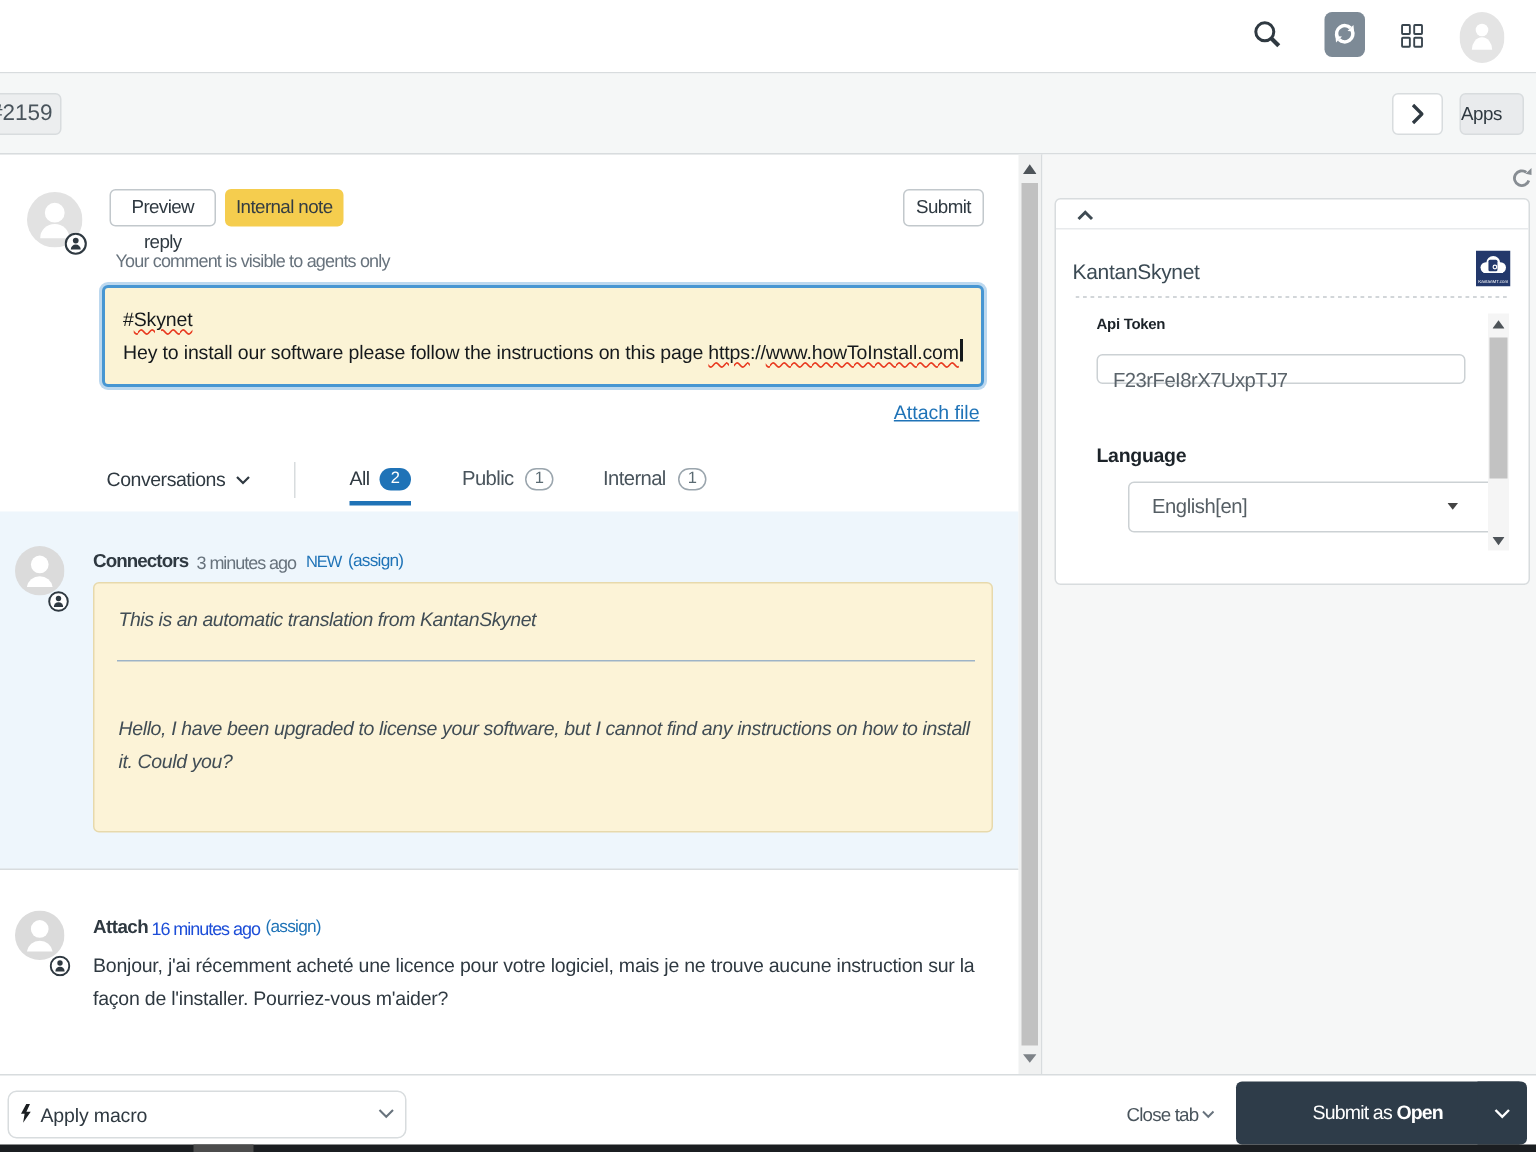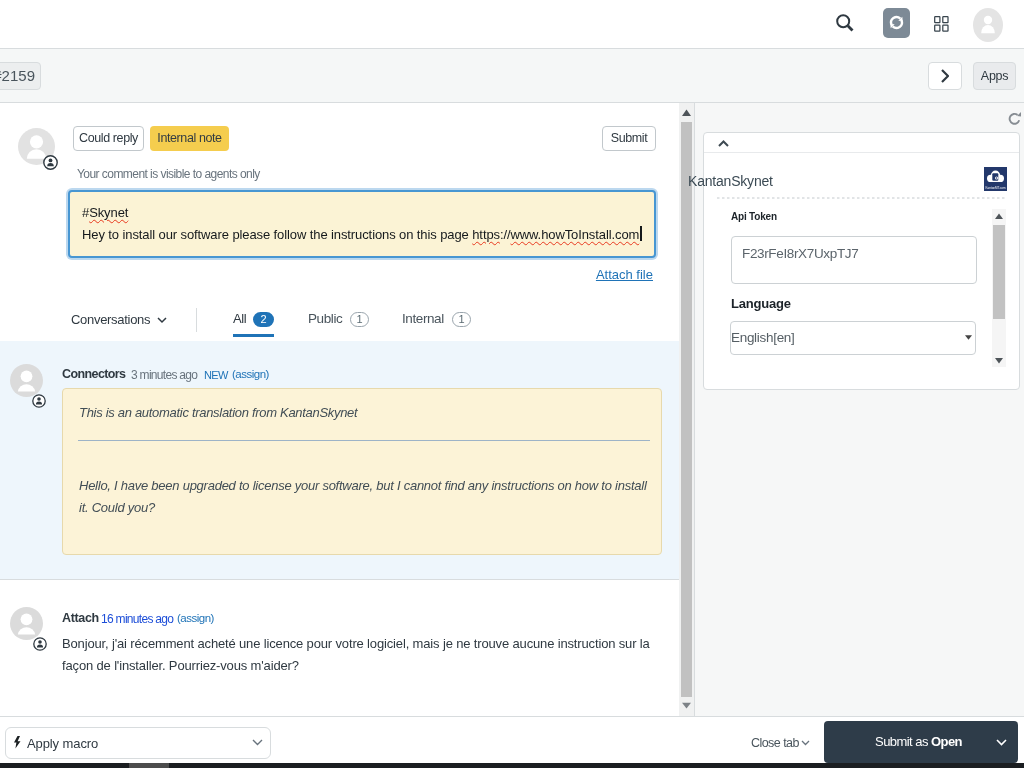--- a/index.html
+++ b/index.html
@@ -40,7 +40,7 @@
 <svg class="abs" style="left:941px;top:69px" width="8" height="14" viewBox="0 0 8 14" fill="none" stroke="#2f3941" stroke-width="2.2">
     <path d="M1 1 l6 6 -6 6"></path>
   </svg>
-<div class="abs" style="left:973px;top:62px;width:43px;height:28px;background:#e9ebed;border:1px solid #d8dcde;border-radius:4px;color:#2f3941;font-size:14px;line-height:26px;text-align:center;font-size:12.5px;letter-spacing:-0.3px">Apps</div>
+<div class="abs" style="left:973px;top:62px;width:43px;height:28px;background:#e9ebed;border:1px solid #d8dcde;border-radius:4px;color:#2f3941;font-size:14px;line-height:26px;text-align:left;font-size:12.5px;letter-spacing:-0.3px">Apps</div>
 
 <svg class="abs" style="left:18px;top:128px" width="37" height="37" viewBox="0 0 37 37">
     <circle cx="18.5" cy="18.5" r="18.5" fill="#e2e2e2"></circle>

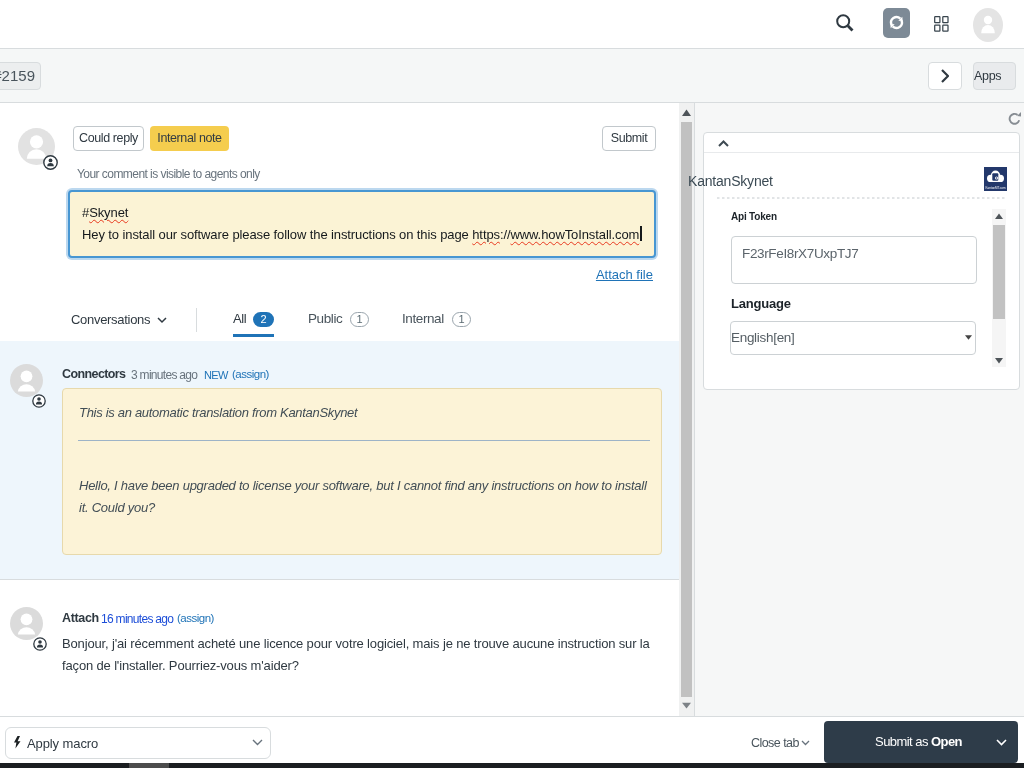--- a/index.html
+++ b/index.html
@@ -52,7 +52,7 @@
     <circle cx="7.5" cy="5.4" r="1.9" fill="#2f3941"></circle>
     <path d="M4.2 11.3 a3.3 3.3 0 0 1 6.6 0 z" fill="#2f3941"></path>
   </svg>
-<div class="abs" style="left:73px;top:126px;width:71px;height:25px;background:#fff;border:1px solid #c2c8cc;border-radius:4px;color:#2f3941;font-size:12.5px;letter-spacing:-0.4px;line-height:23px;text-align:center">Could reply</div>
+<div class="abs" style="left:73px;top:126px;width:71px;height:25px;background:#fff;border:1px solid #c2c8cc;border-radius:4px;color:#2f3941;font-size:12.5px;letter-spacing:-0.4px;line-height:23px;text-align:center">Preview reply</div>
 <div class="abs" style="left:150px;top:126px;width:79px;height:25px;background:#f5cd4e;border-radius:4px;color:#333c42;font-size:12.5px;letter-spacing:-0.4px;line-height:25px;text-align:center">Internal note</div>
 <div class="abs" style="left:602px;top:126px;width:54px;height:25px;background:#fff;border:1px solid #c2c8cc;border-radius:4px;color:#2f3941;font-size:12.5px;letter-spacing:-0.4px;line-height:23px;text-align:center">Submit</div>
 <div class="abs" style="left:77px;top:167px;font-size:12px;color:#68737d;letter-spacing:-0.55px">Your comment is visible to agents only</div>

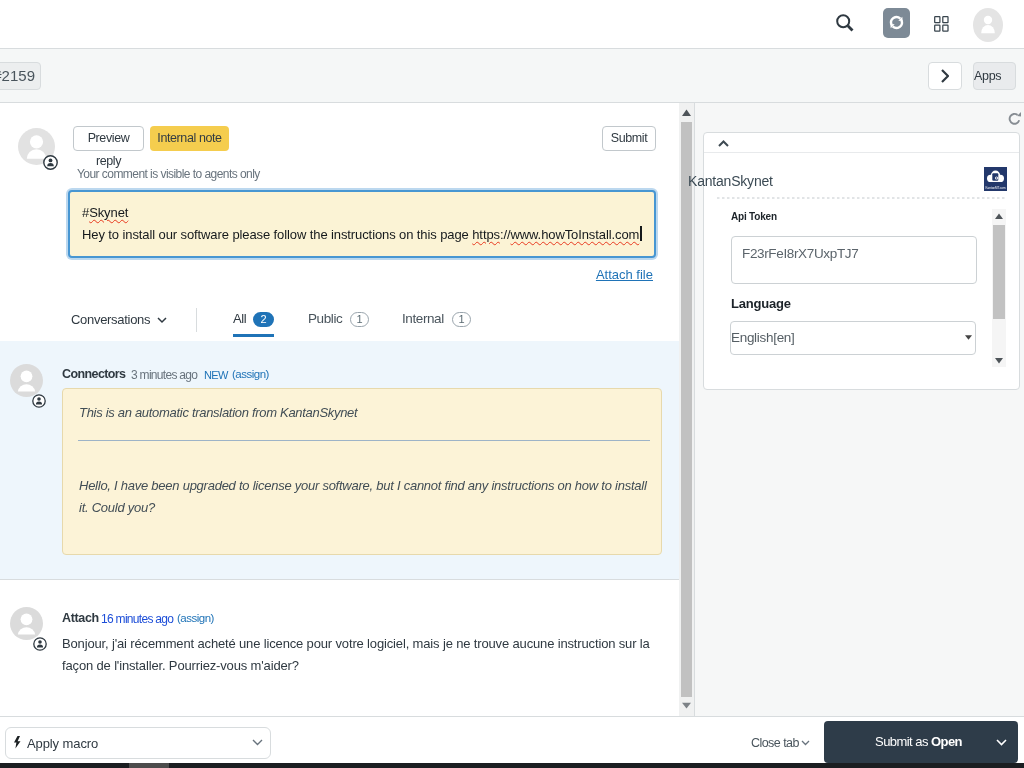--- a/index.html
+++ b/index.html
@@ -130,7 +130,7 @@
     <path d="M1 6 l4.5 -4.5 4.5 4.5"></path>
   </svg>
 <div class="abs" style="left:704px;top:152px;width:315px;height:1px;background:#e8eaec"></div>
-<div class="abs" style="left:688px;top:173px;font-size:14px;color:#3b4a54;letter-spacing:-0.2px">KantanSkynet</div>
+<div class="abs" style="left:715px;top:173px;font-size:14px;color:#3b4a54;letter-spacing:-0.2px">KantanSkynet</div>
 <svg class="abs" style="left:984px;top:167px" width="23" height="24" viewBox="0 0 23 24">
 <rect x="0" y="0" width="23" height="24" fill="#23386b"></rect>
 <circle cx="11.5" cy="8.2" r="4.6" fill="#fff"></circle>

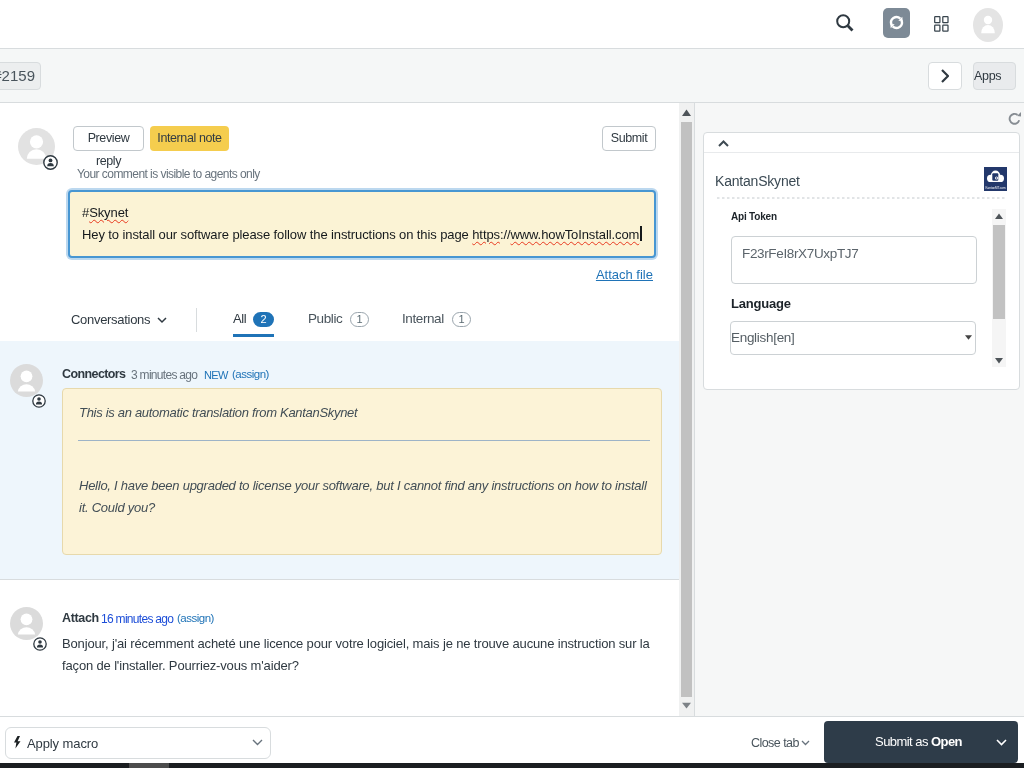--- a/index.html
+++ b/index.html
@@ -146,7 +146,7 @@
     <line x1="0" y1="1" x2="290" y2="1" stroke="#c4c9cd" stroke-width="1" stroke-dasharray="2.5 2.5"></line>
   </svg>
 <div class="abs" style="left:731px;top:211px;font-size:10px;font-weight:bold;color:#1c2329;letter-spacing:-0.2px">Api Token</div>
-<div class="abs" style="left:731px;top:236px;width:246px;height:48px;background:#fff;border:1px solid #ccd1d4;border-radius:4px;font-size:13.5px;color:#5b646b;line-height:34px;padding-left:10px;letter-spacing:-0.35px">F23rFeI8rX7UxpTJ7</div>
+<div class="abs" style="left:731px;top:236px;width:246px;height:20px;background:#fff;border:1px solid #ccd1d4;border-radius:4px;font-size:13.5px;color:#5b646b;line-height:34px;padding-left:10px;letter-spacing:-0.35px">F23rFeI8rX7UxpTJ7</div>
 <div class="abs" style="left:731px;top:296px;font-size:13px;font-weight:bold;color:#1c2329;letter-spacing:-0.2px">Language</div>
 <div class="abs" style="left:730px;top:321px;width:246px;height:34px;background:#fff;border:1px solid #ccd1d4;border-radius:4px;font-size:13.5px;color:#555e64;line-height:32px;letter-spacing:-0.3px">English[en]</div>
 <svg class="abs" style="left:965px;top:335px" width="7" height="5" viewBox="0 0 7 5">

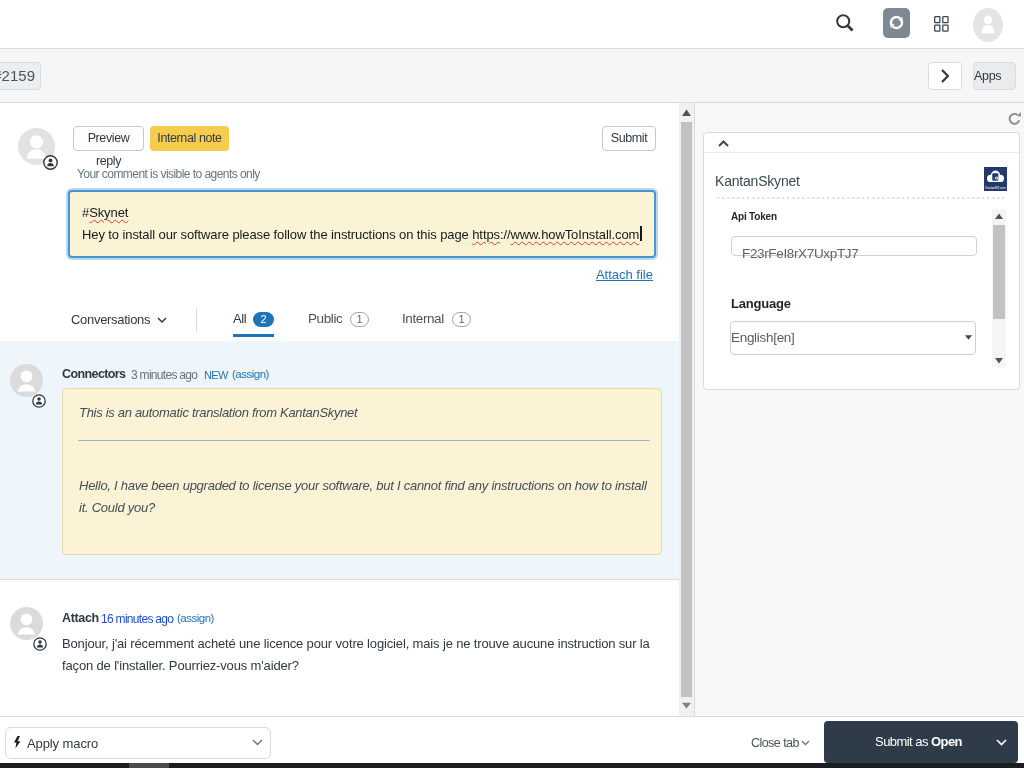--- a/index.html
+++ b/index.html
@@ -148,7 +148,7 @@
 <div class="abs" style="left:731px;top:211px;font-size:10px;font-weight:bold;color:#1c2329;letter-spacing:-0.2px">Api Token</div>
 <div class="abs" style="left:731px;top:236px;width:246px;height:20px;background:#fff;border:1px solid #ccd1d4;border-radius:4px;font-size:13.5px;color:#5b646b;line-height:34px;padding-left:10px;letter-spacing:-0.35px">F23rFeI8rX7UxpTJ7</div>
 <div class="abs" style="left:731px;top:296px;font-size:13px;font-weight:bold;color:#1c2329;letter-spacing:-0.2px">Language</div>
-<div class="abs" style="left:730px;top:321px;width:246px;height:34px;background:#fff;border:1px solid #ccd1d4;border-radius:4px;font-size:13.5px;color:#555e64;line-height:32px;letter-spacing:-0.3px">English[en]</div>
+<div class="abs" style="left:752px;top:321px;width:246px;height:34px;background:#fff;border:1px solid #ccd1d4;border-radius:4px;font-size:13.5px;color:#555e64;line-height:32px;padding-left:15px;letter-spacing:-0.3px">English[en]</div>
 <svg class="abs" style="left:965px;top:335px" width="7" height="5" viewBox="0 0 7 5">
     <path d="M0 0.3 L7 0.3 L3.5 4.8 z" fill="#444"></path>
   </svg>

